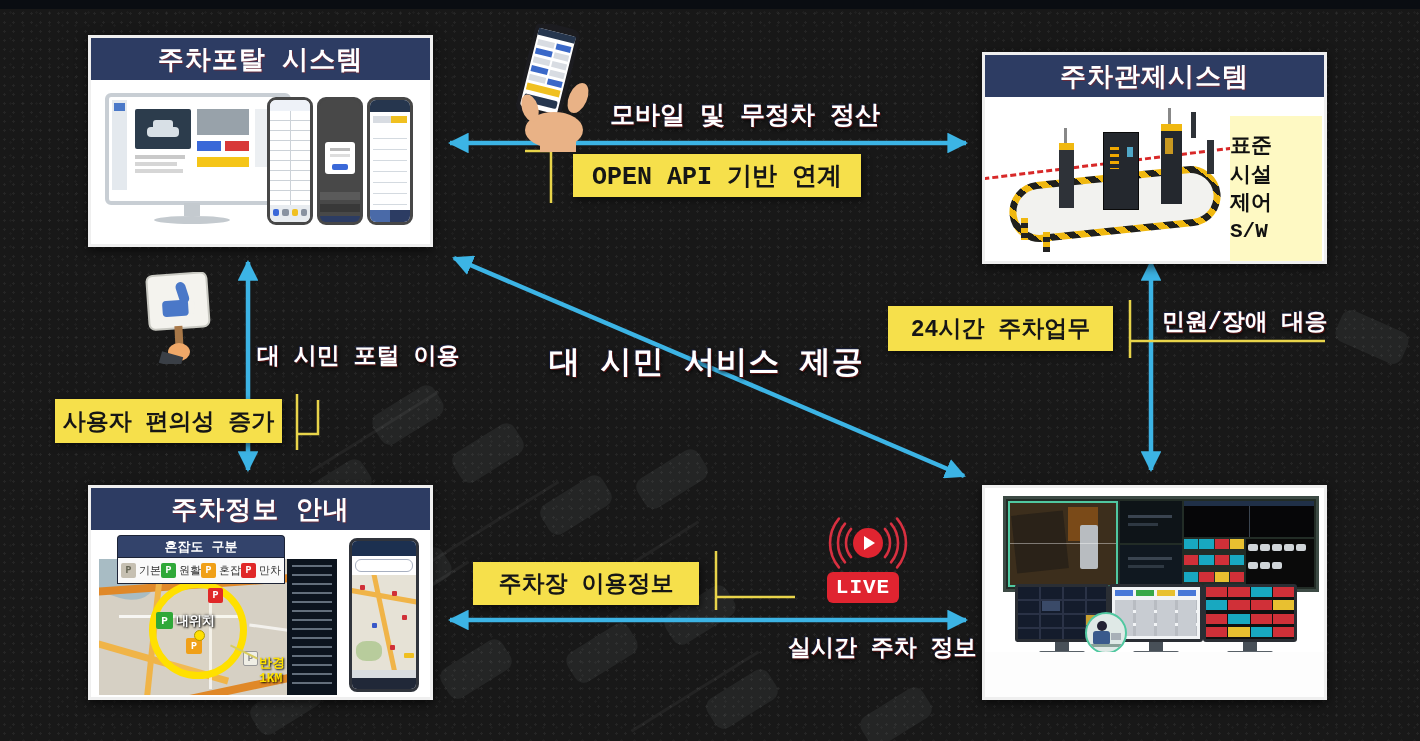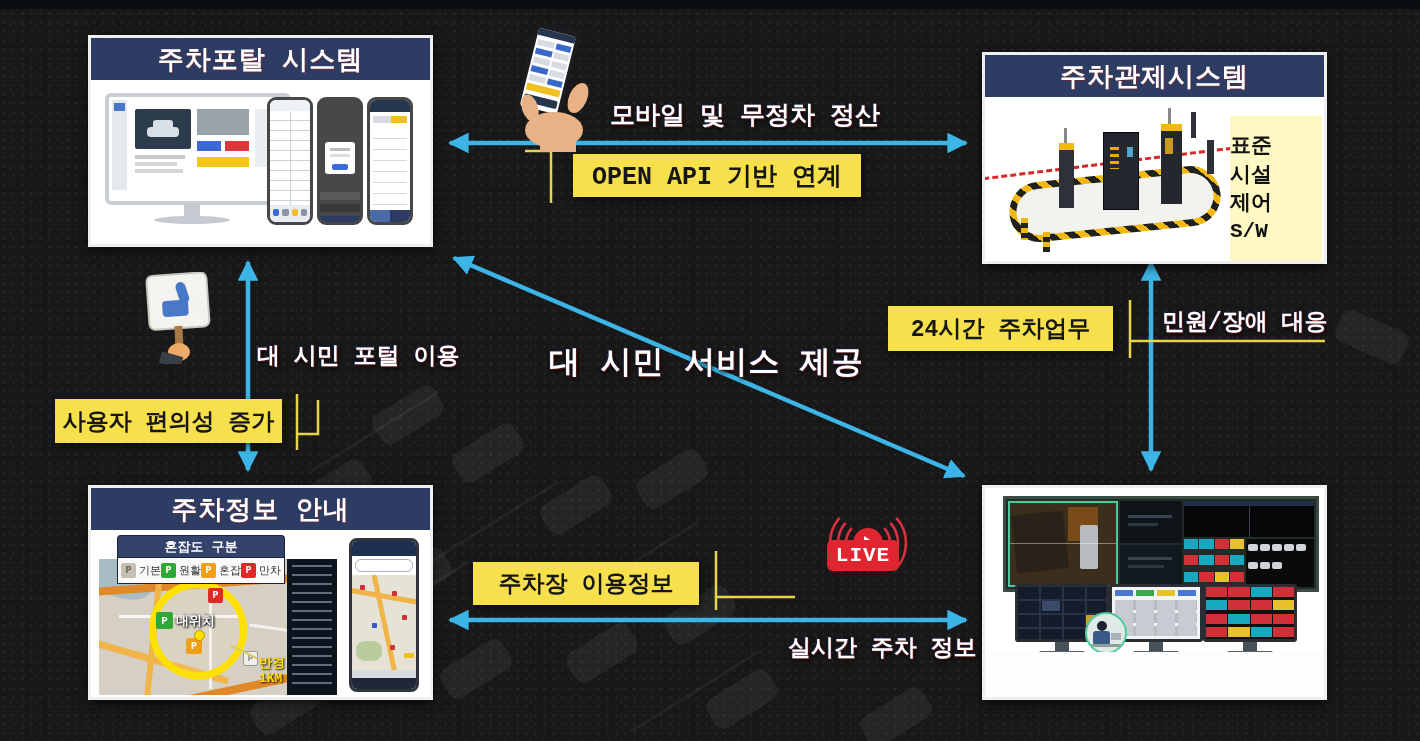--- a/index.html
+++ b/index.html
@@ -27,7 +27,7 @@
     align-items:center;justify-content:center;white-space:nowrap;
     box-shadow:2px 3px 7px rgba(0,0,0,.55);}
   
-  .livebadge{position:absolute;left:827px;top:540px;width:72px;height:31px;background:#e02430;
+  .livebadge{position:absolute;left:827px;top:572px;width:72px;height:31px;background:#e02430;
     color:#fff;font-weight:bold;font-size:21px;display:flex;align-items:center;justify-content:center;
     border-radius:6px;letter-spacing:1px;}
   .playbtn{position:absolute;left:853px;top:528px;width:30px;height:30px;background:#e02430;

